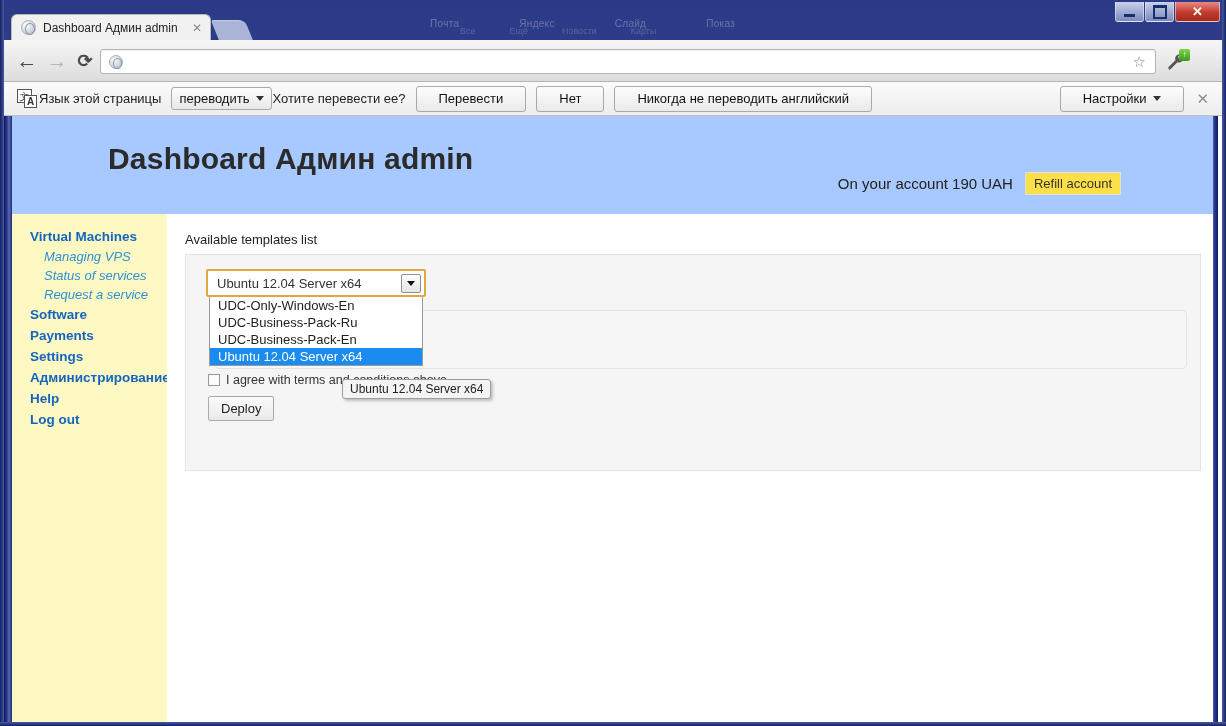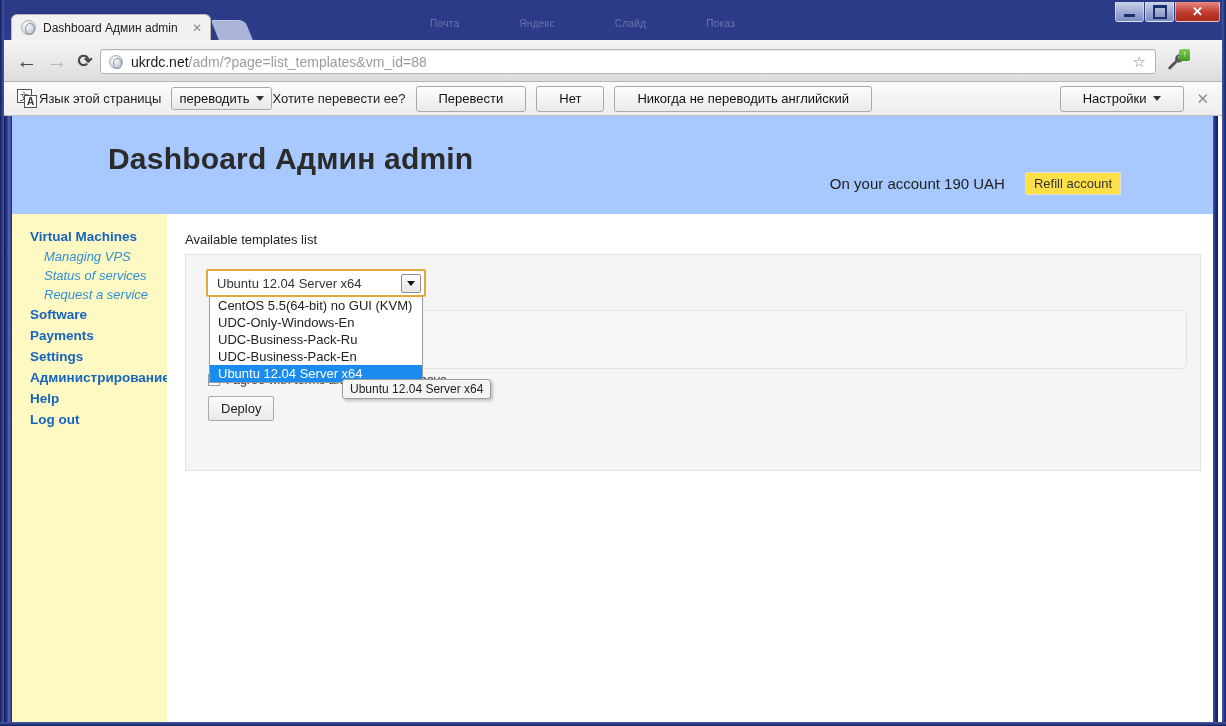--- a/index.html
+++ b/index.html
@@ -314,6 +314,12 @@
     <span>Яндекс</span>
     <span>Слайд</span>
     <span>Показ</span>
+  </div>
+  <div class="ghost-row2">
+    <span>Все</span>
+    <span>Ещё</span>
+    <span>Новости</span>
+    <span>Карты</span>
   </div>
 
   <div class="win-controls">

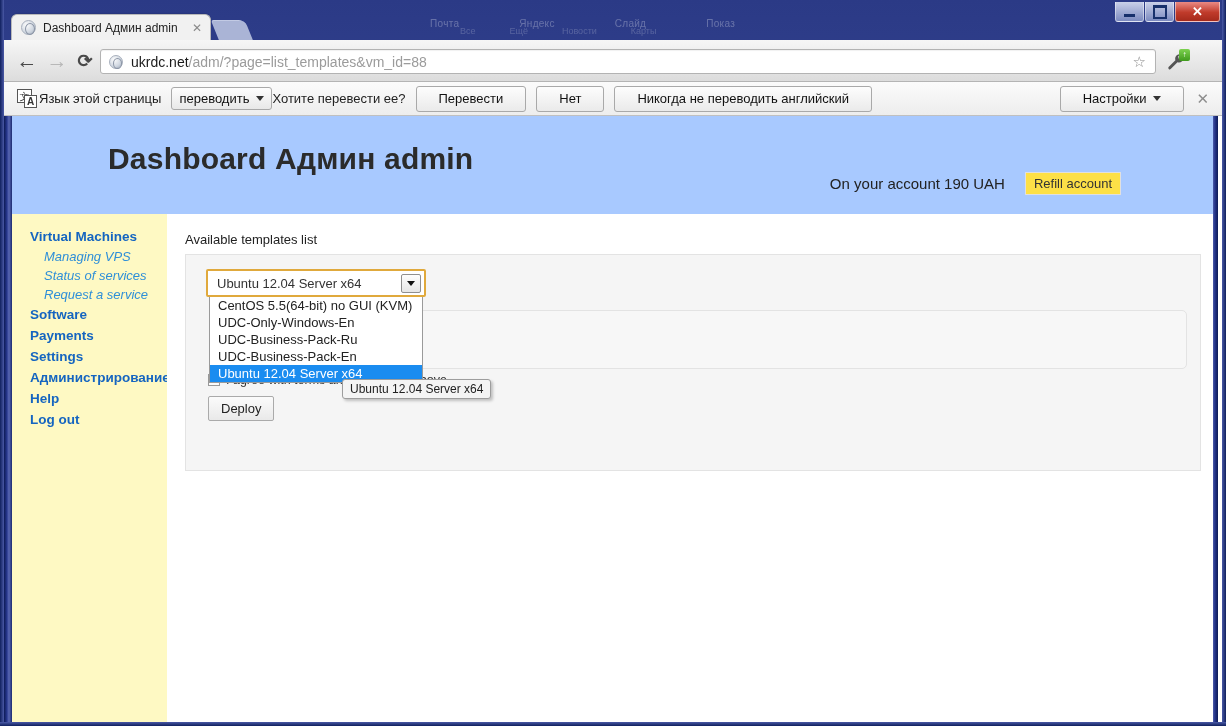--- a/index.html
+++ b/index.html
@@ -350,7 +350,6 @@
 
     <div class="omnibox">
       <span class="omni-favicon"></span>
-      <span class="omni-url"><b>ukrdc.net</b><span>/adm/?page=list_templates&amp;vm_id=88</span></span>
       <span class="star-icon">☆</span>
     </div>
 

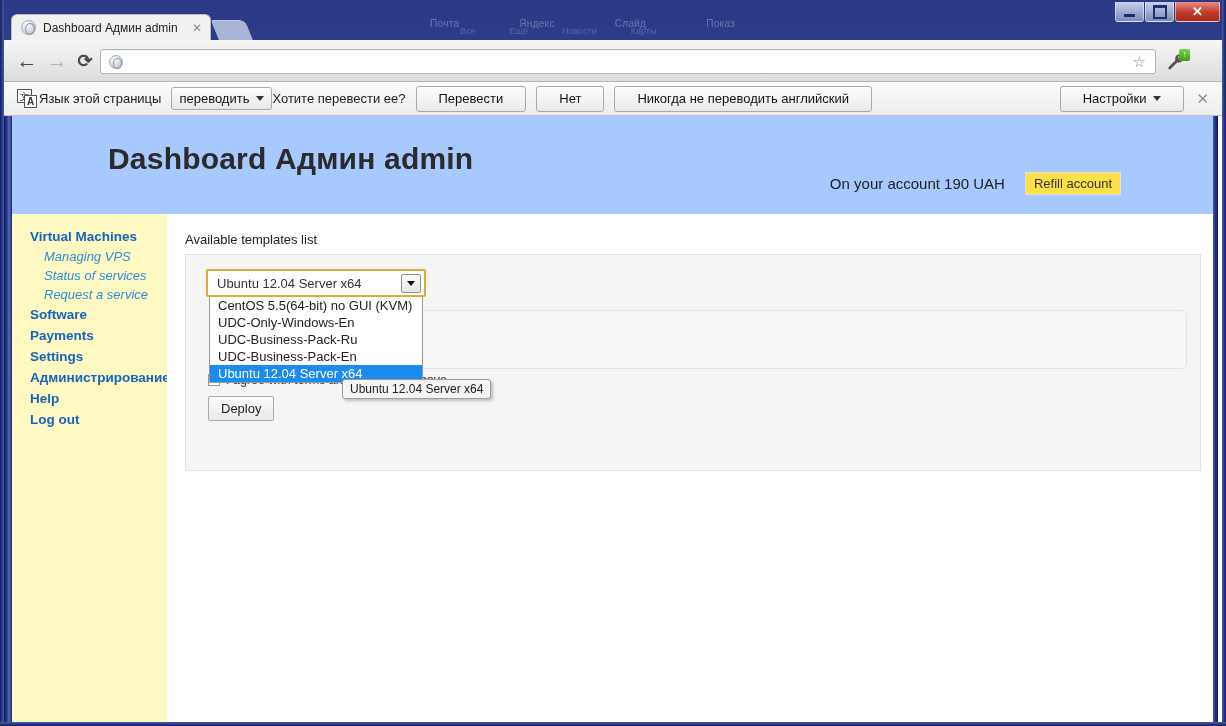--- a/index.html
+++ b/index.html
@@ -204,7 +204,7 @@
   }
   .account-row {
     position:absolute; right:92px; top:56px;
-    display:flex; align-items:center; gap:20px;margin-left:43px;
+    display:flex; align-items:center; gap:12px;margin-left:43px;
   }
   .account-text { font-size:15px; color:#222; }
   .refill-btn {

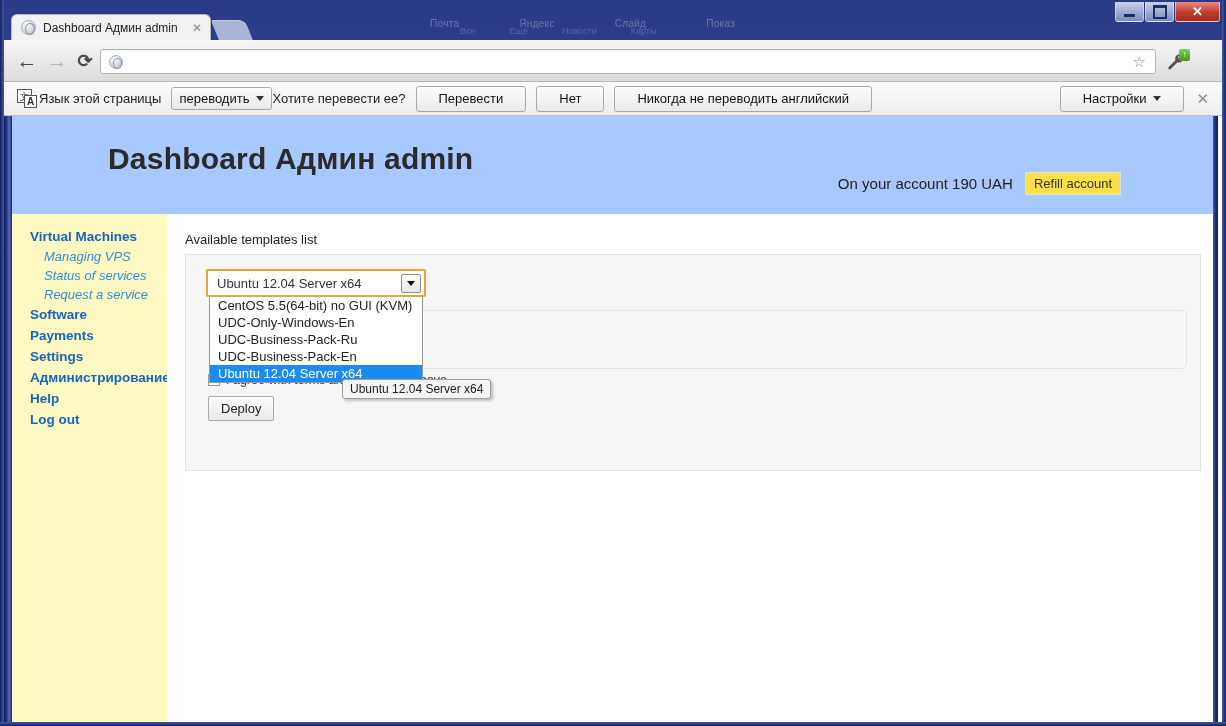--- a/index.html
+++ b/index.html
@@ -432,7 +432,6 @@
             </span>
           </div>
           <div class="option-list">
-            <div class="option">CentOS 5.5(64-bit) no GUI (KVM)</div>
             <div class="option">UDC-Only-Windows-En</div>
             <div class="option">UDC-Business-Pack-Ru</div>
             <div class="option">UDC-Business-Pack-En</div>

